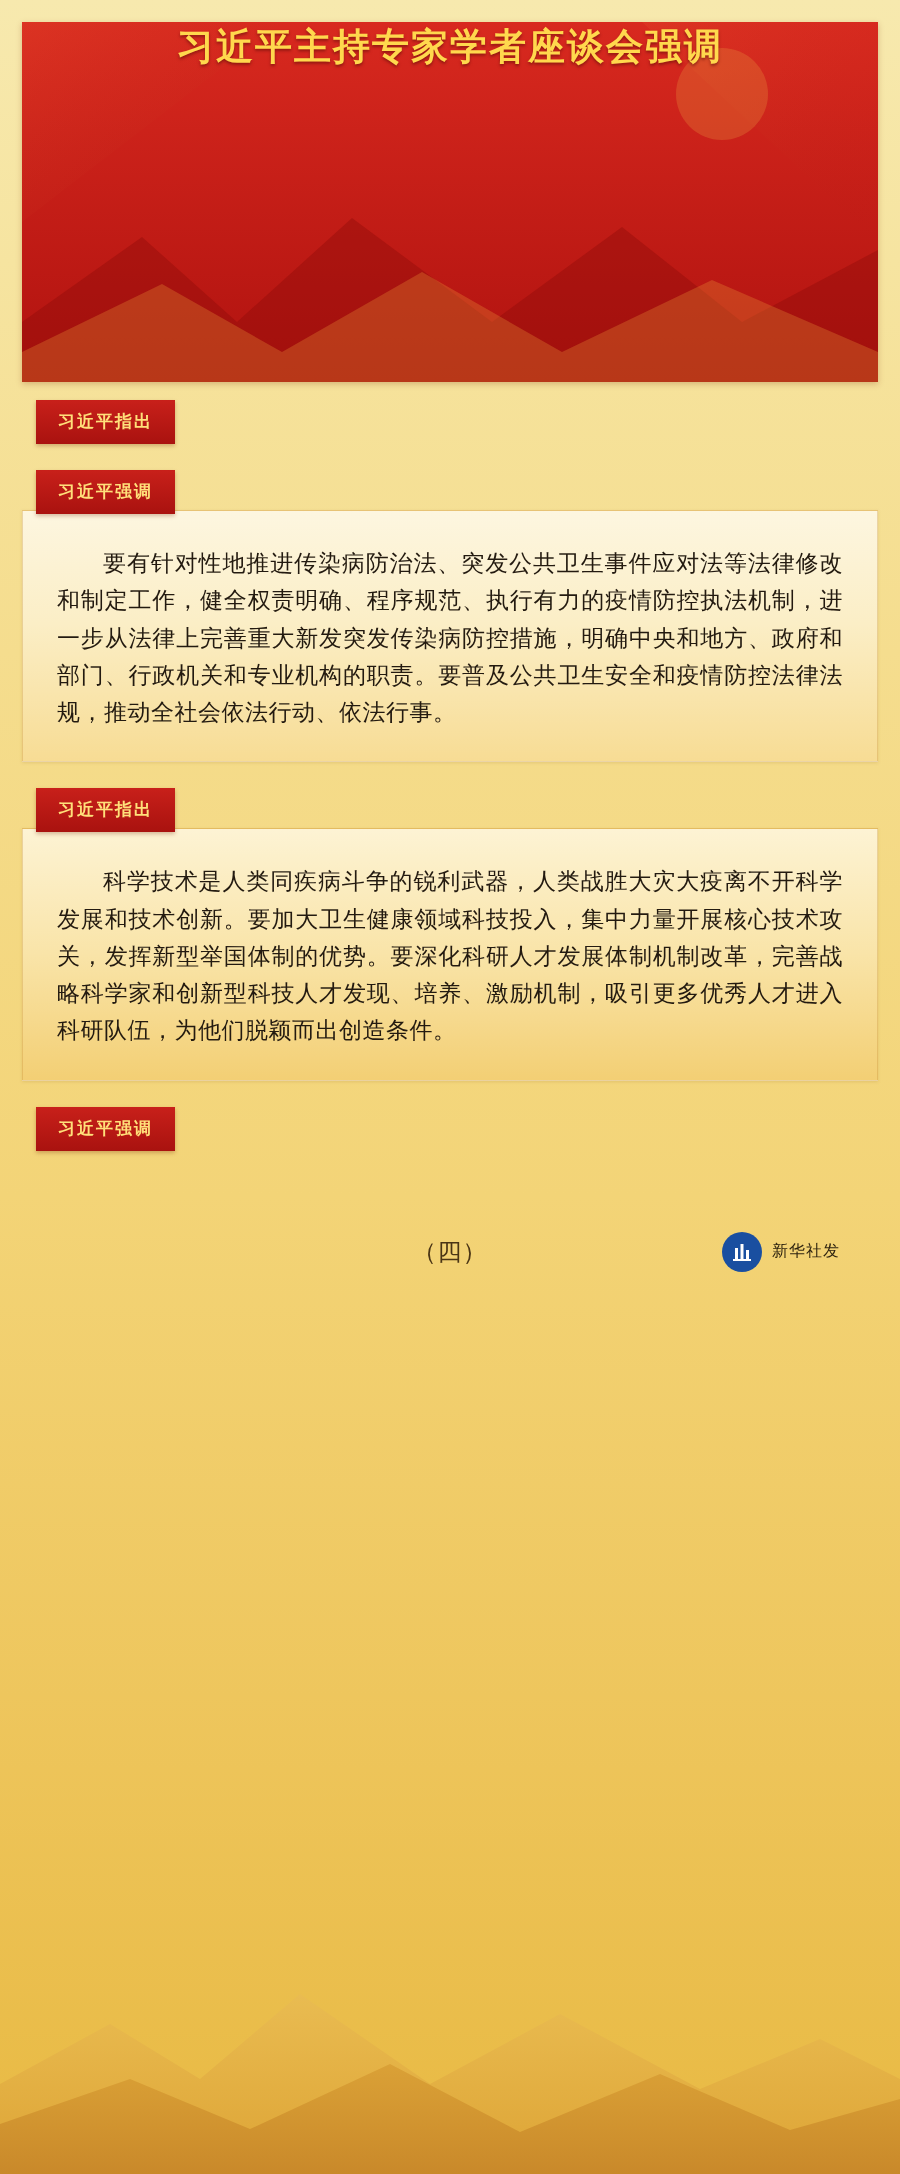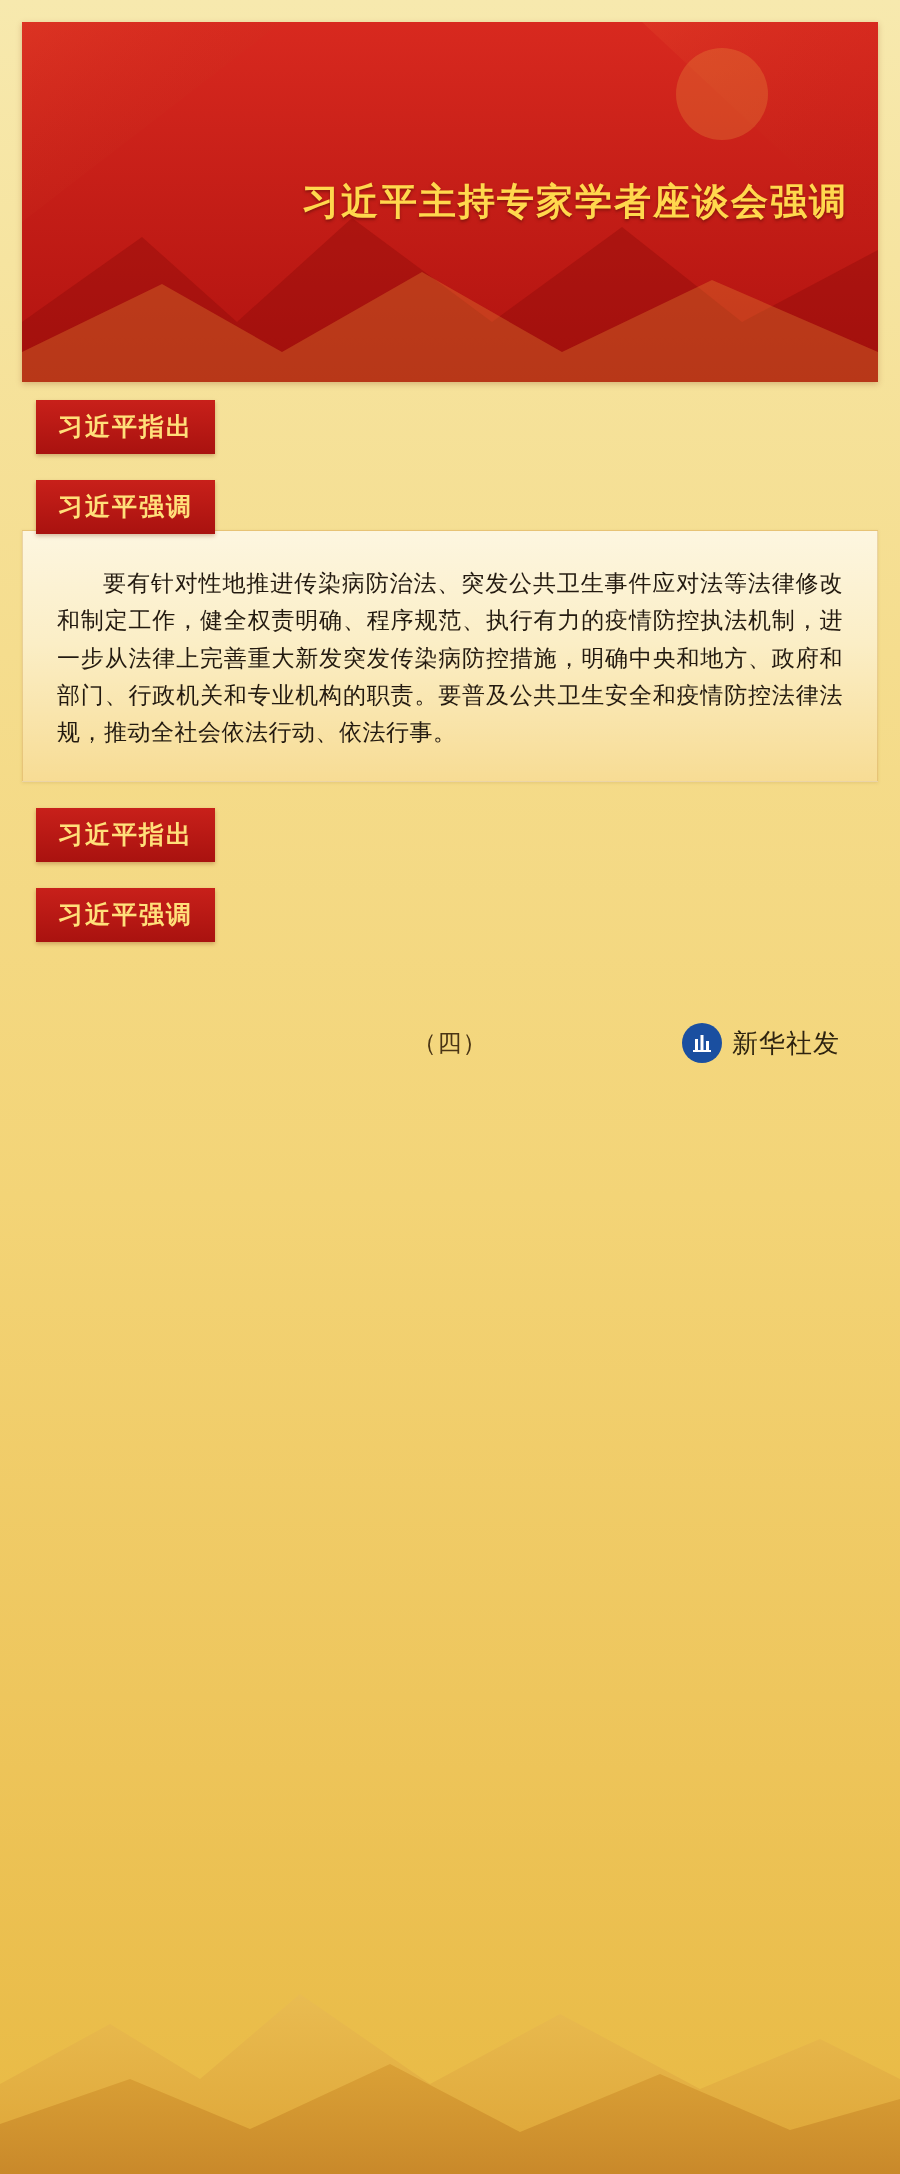--- a/index.html
+++ b/index.html
@@ -51,9 +51,9 @@
     z-index: 3;
     height: 100%;
     display: flex;
-    flex-direction: row;
-    align-items: center;
-    justify-content: flex-end;
+    flex-direction: column;
+    align-items: center;
+    justify-content: flex-start;
     gap: 26px;
     padding: 0 30px;
     box-sizing: border-box;

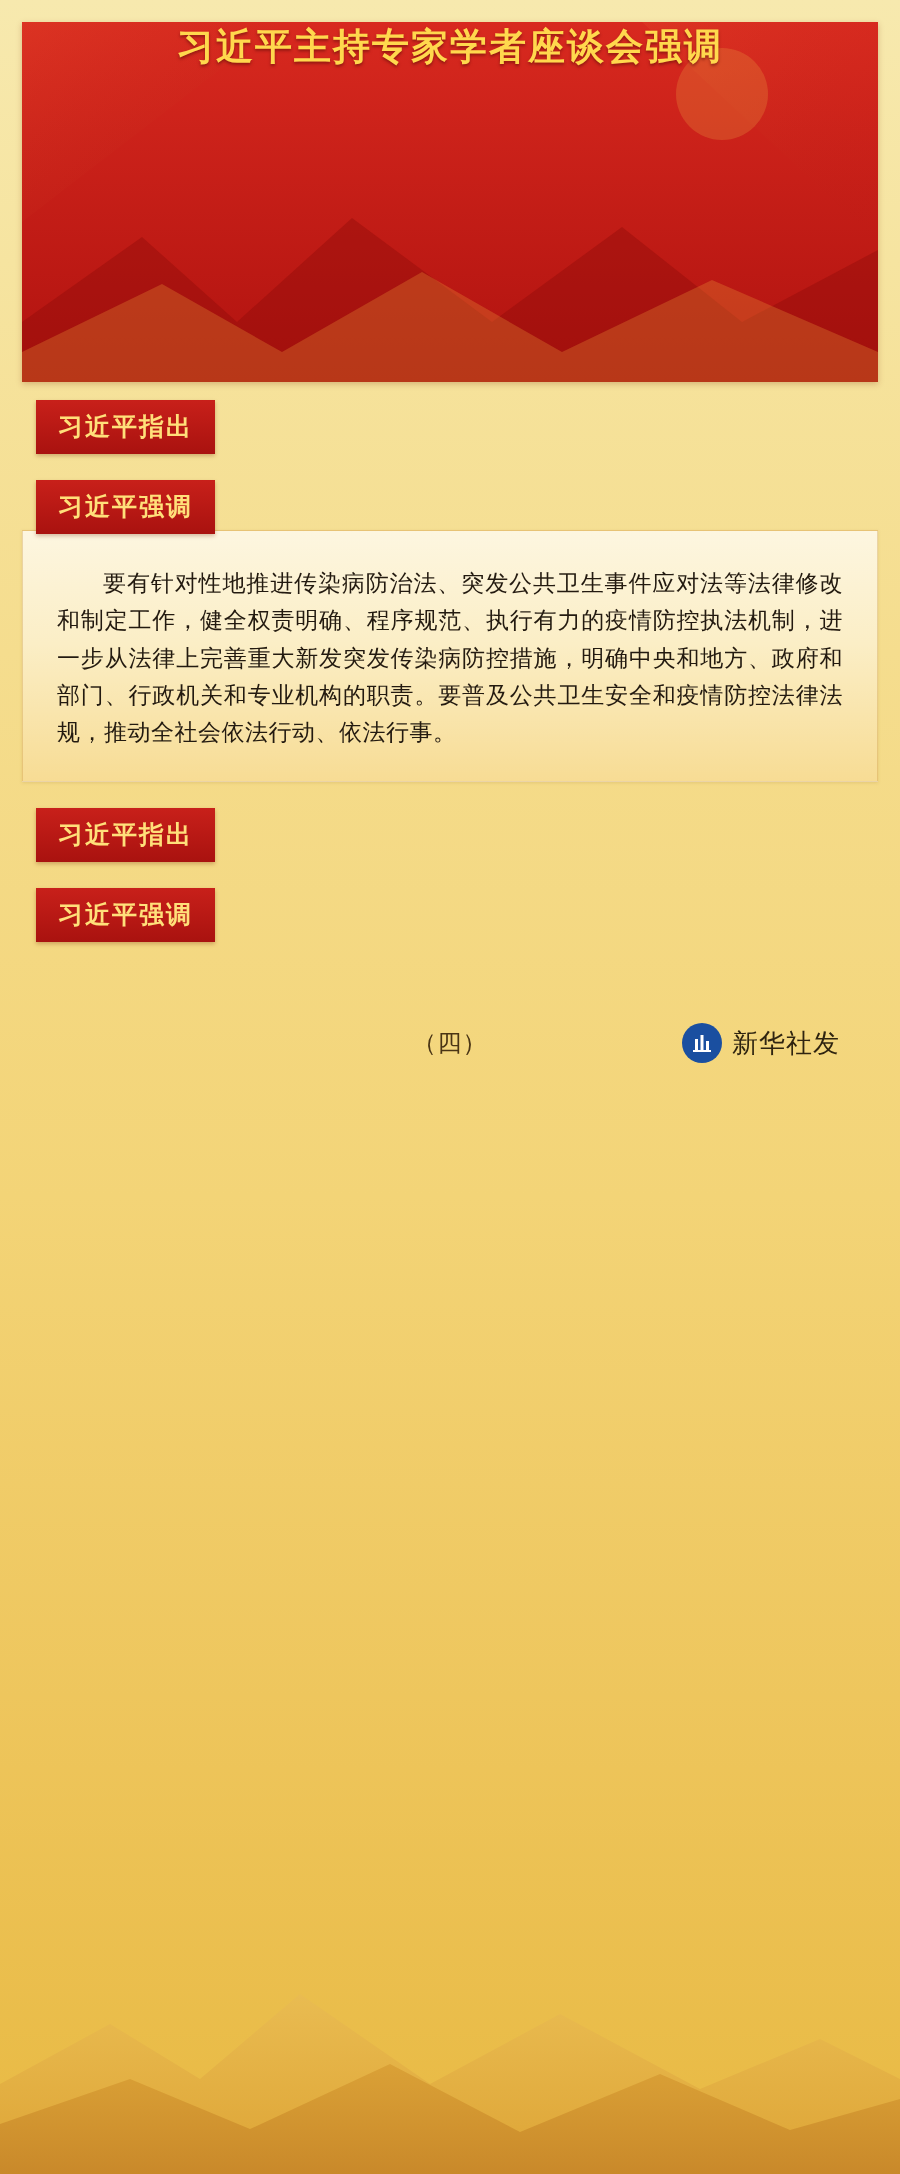--- a/index.html
+++ b/index.html
@@ -84,7 +84,7 @@
     display: inline-block;
     background: linear-gradient(180deg, #c8201a 0%, #a9120f 100%);
     color: #ffe07a;
-    font-size: 25px;
+    font-size: 17px;
     font-weight: bold;
     letter-spacing: 2px;
     padding: 10px 22px 11px 22px;

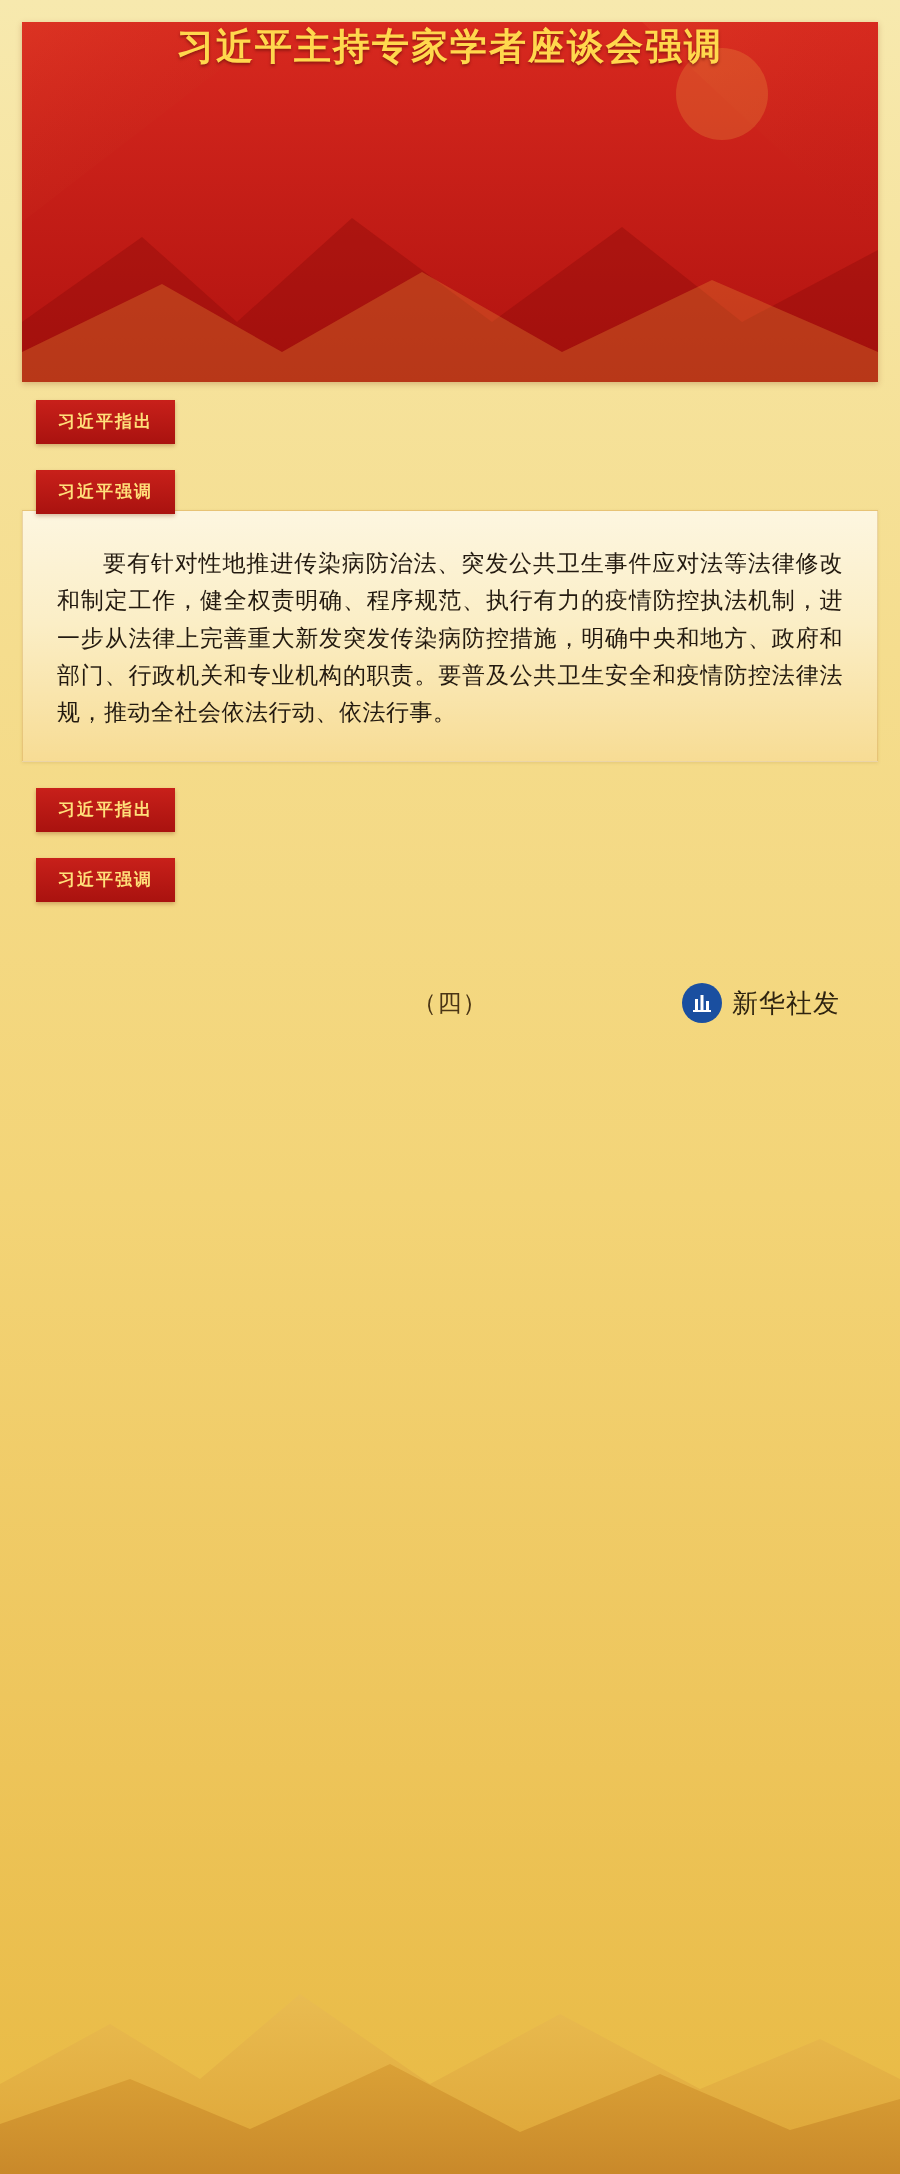--- a/index.html
+++ b/index.html
@@ -199,6 +199,7 @@
 
     <div class="section">
       <div class="section-tag">习近平指出</div>
+      <div class="section-body">科学技术是人类同疾病斗争的锐利武器，人类战胜大灾大疫离不开科学发展和技术创新。要加大卫生健康领域科技投入，集中力量开展核心技术攻关，发挥新型举国体制的优势。要深化科研人才发展体制机制改革，完善战略科学家和创新型科技人才发现、培养、激励机制，吸引更多优秀人才进入科研队伍，为他们脱颖而出创造条件。</div>
     </div>
 
     <div class="section">

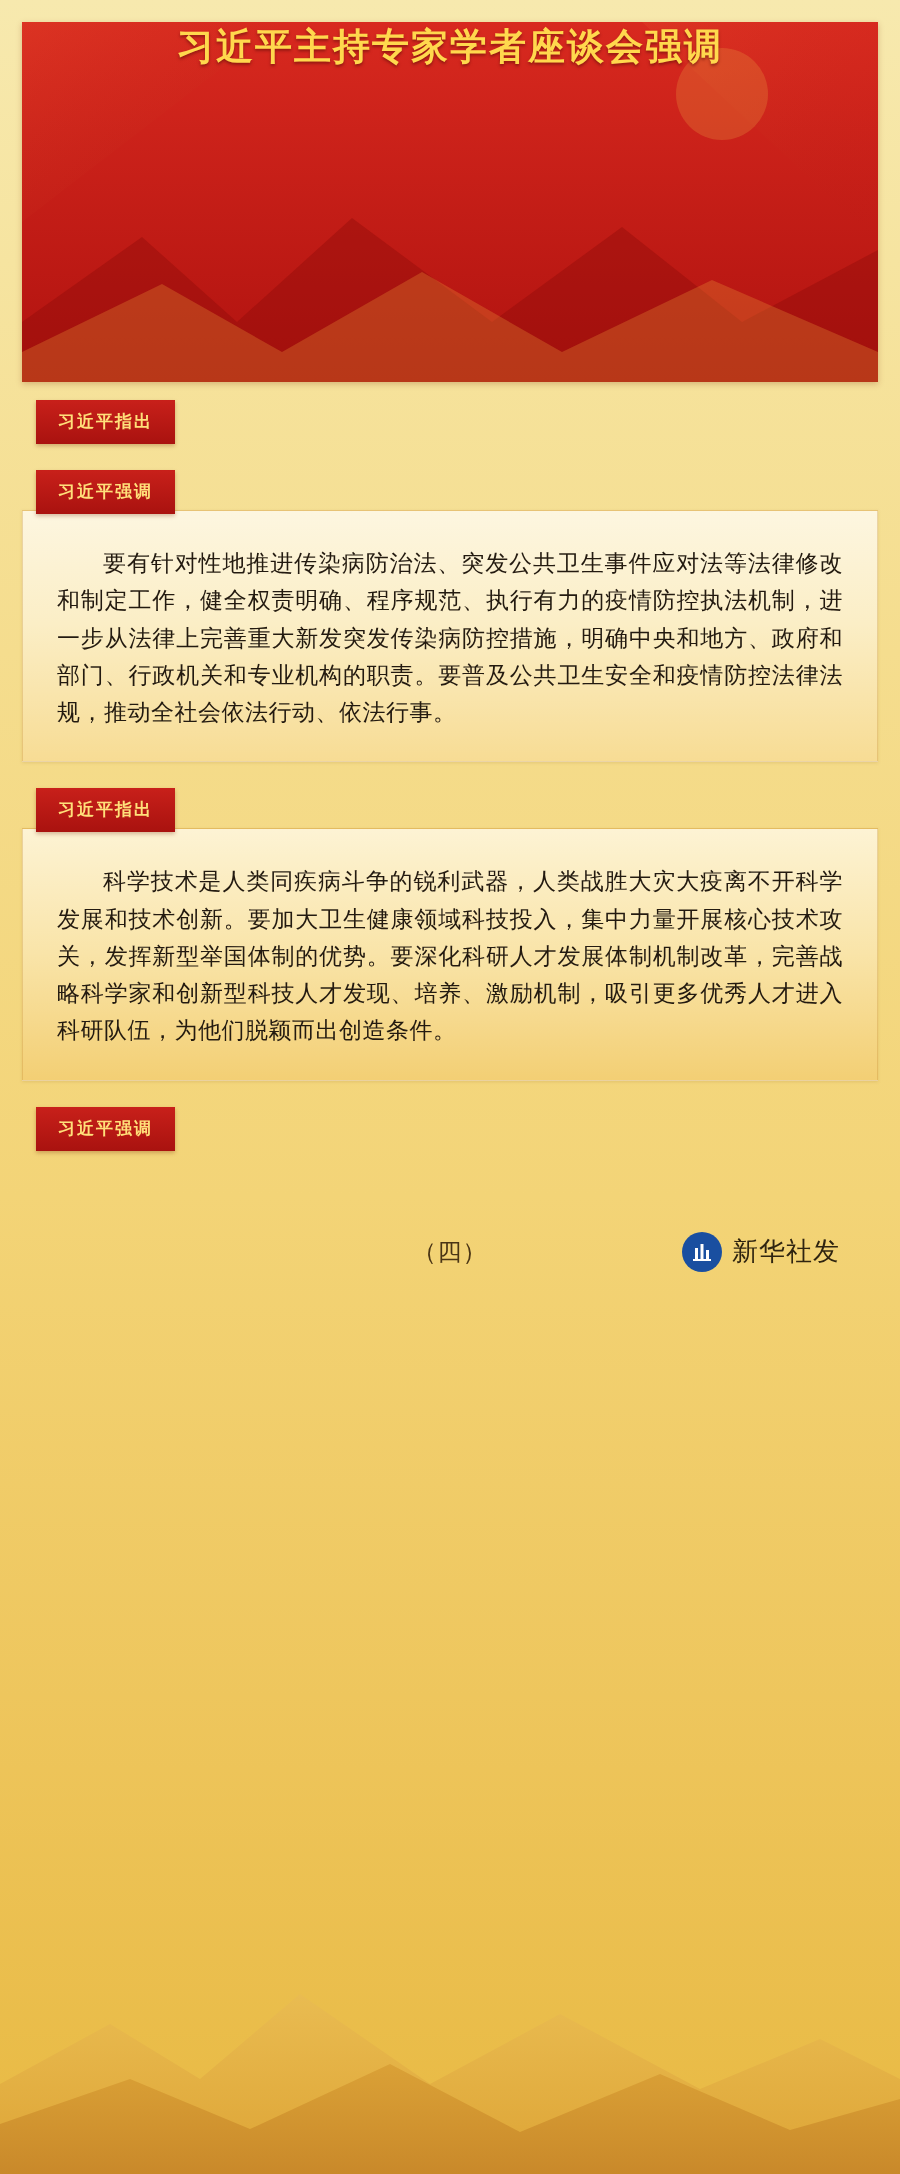--- a/index.html
+++ b/index.html
@@ -145,7 +145,7 @@
   }
   .logo-text {
     color: #2f2410;
-    font-size: 26px;
+    font-size: 16px;
     letter-spacing: 1px;
   }
 </style>

